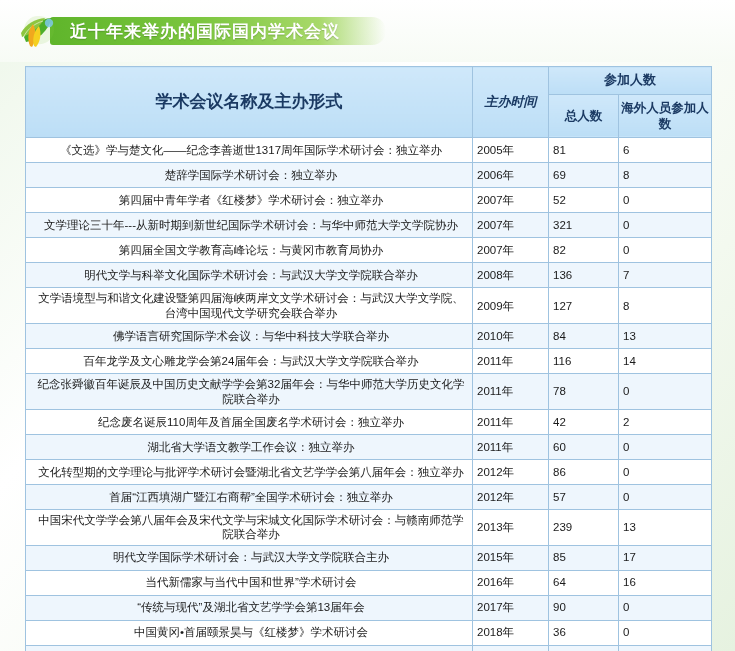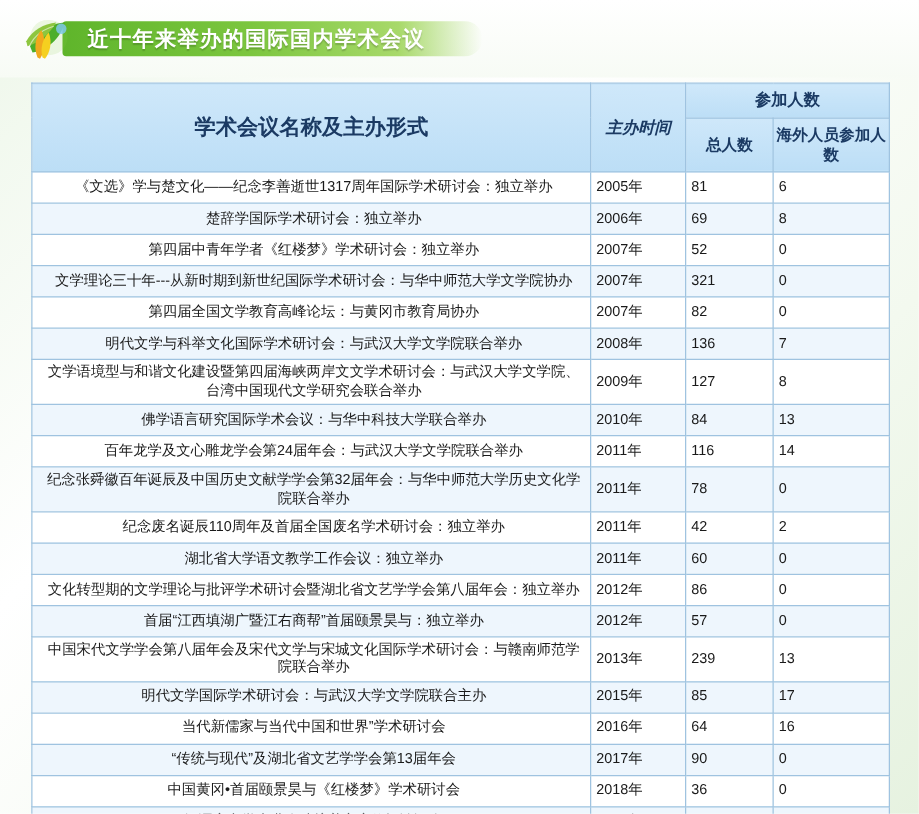--- a/index.html
+++ b/index.html
@@ -224,7 +224,7 @@
           <td class="c-overseas">0</td>
         </tr>
         <tr>
-          <td class="c-name">首届“江西填湖广暨江右商帮”首届颐景昊与：独立举办</td>
+          <td class="c-name">首届“江西填湖广暨江右商帮”全国学术研讨会：独立举办</td>
           <td class="c-date">2012年</td>
           <td class="c-total">57</td>
           <td class="c-overseas">0</td>

